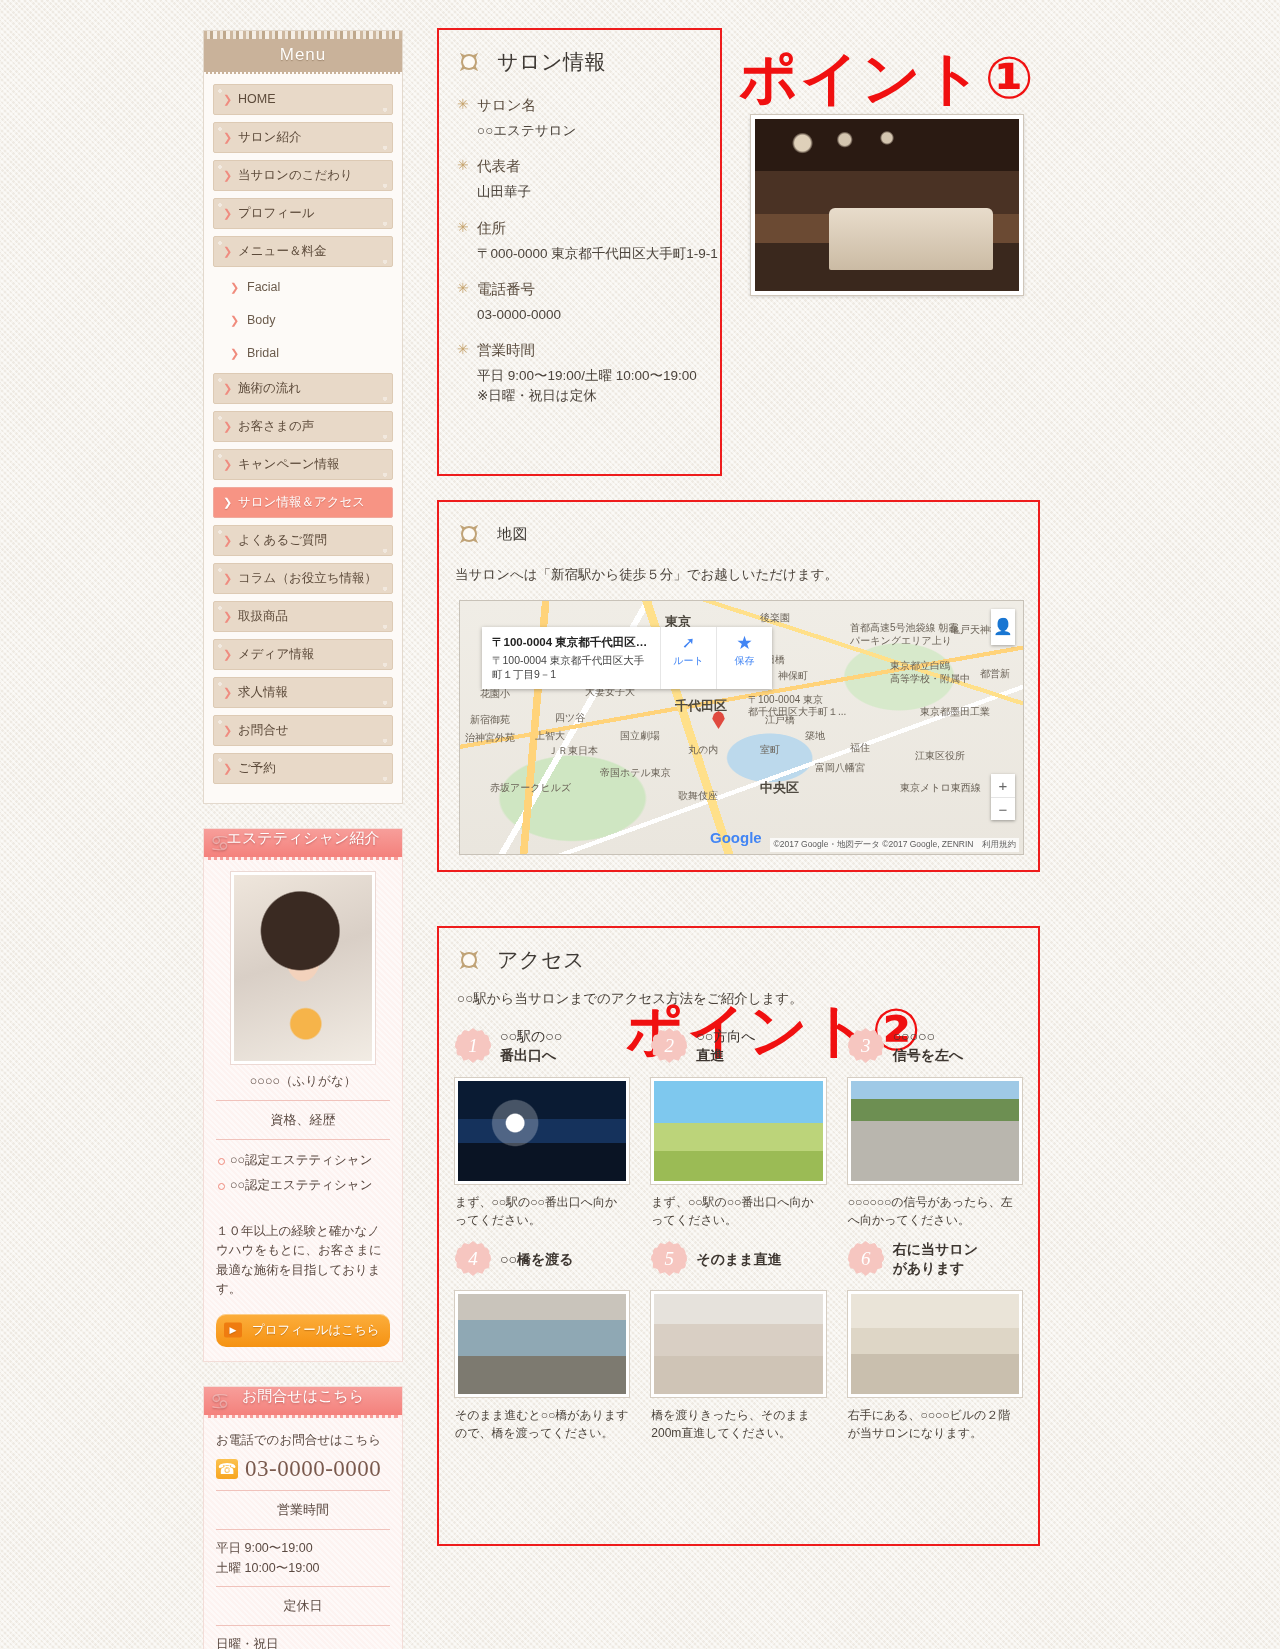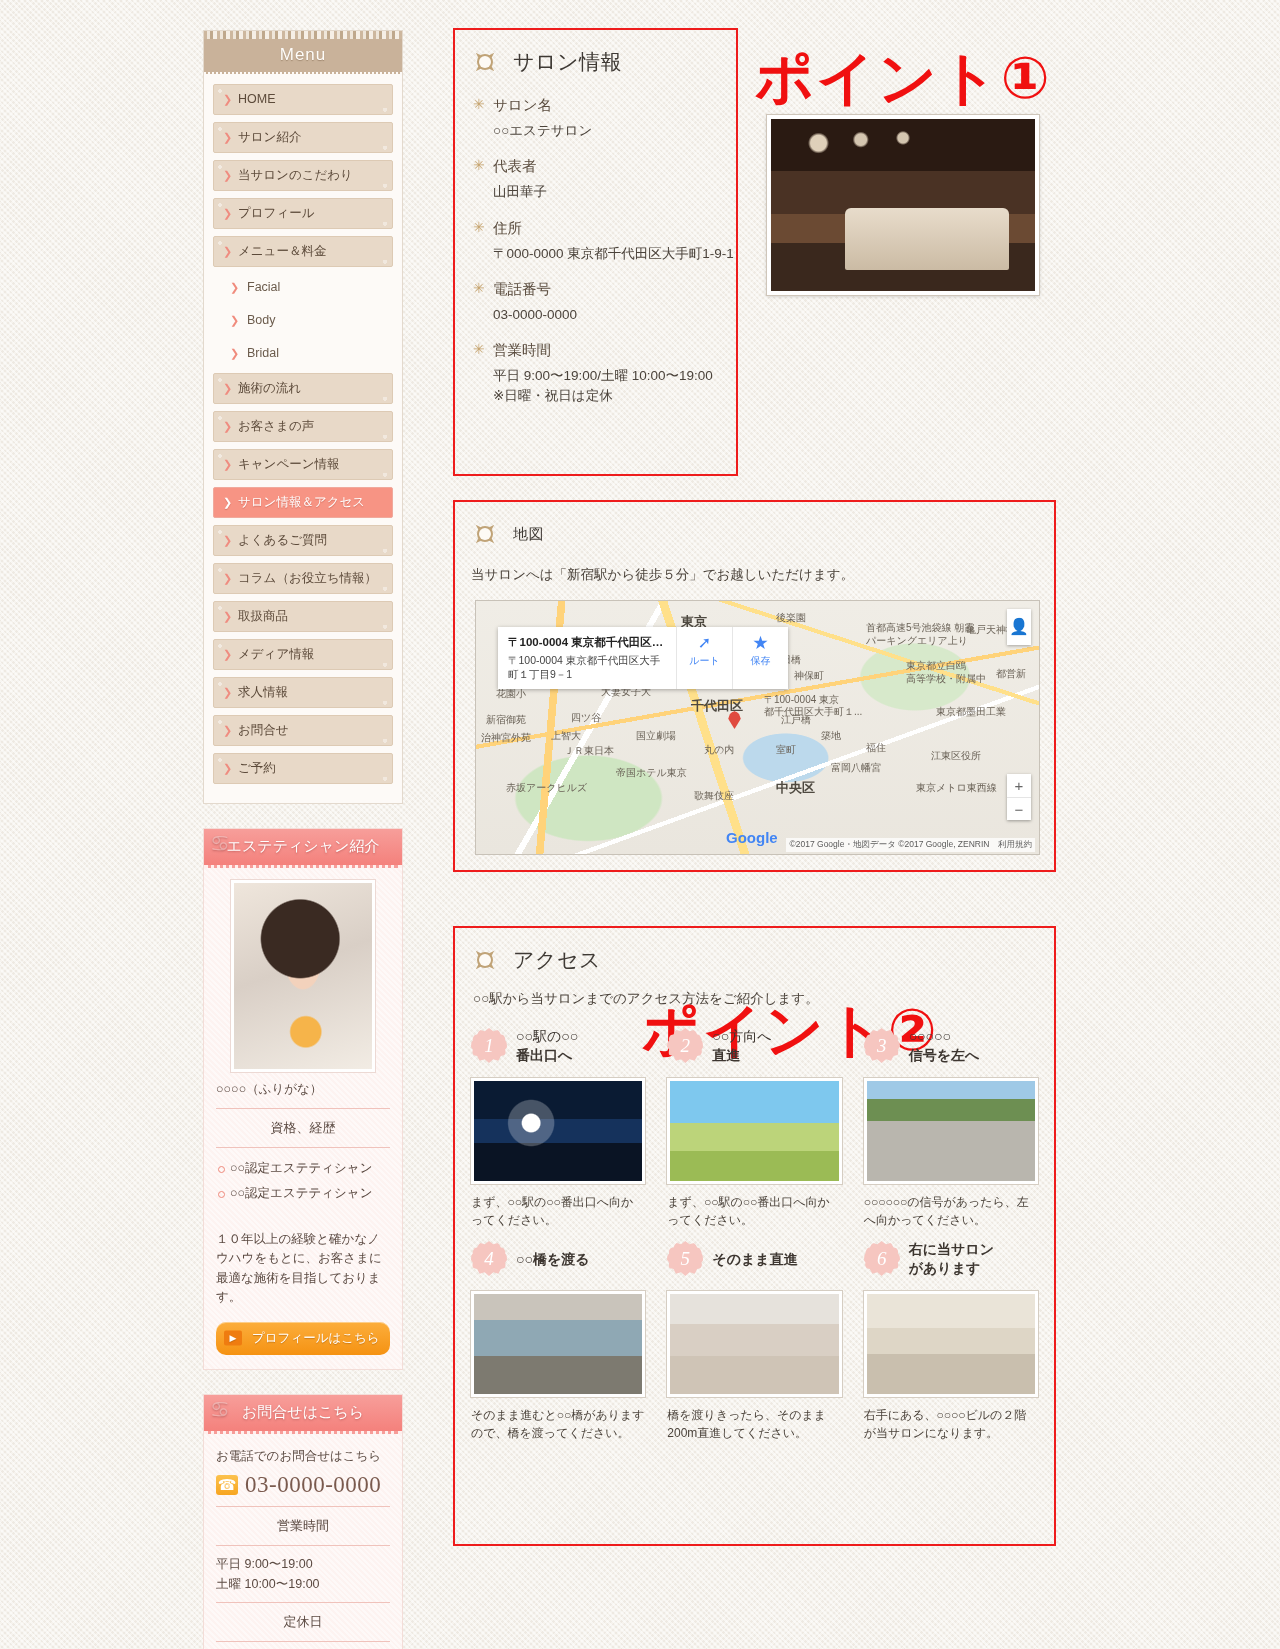--- a/index.html
+++ b/index.html
@@ -152,7 +152,7 @@
   .small-txt { font-size: 12.5px; color: #5b4a42; line-height: 1.6; }
 
   
-  .main { position: absolute; left: 453px; top: 28px; width: 563px; }
+  .main { position: absolute; left: 437px; top: 28px; width: 563px; }
 
   .card {
     border: 2px solid #ee1c1c;

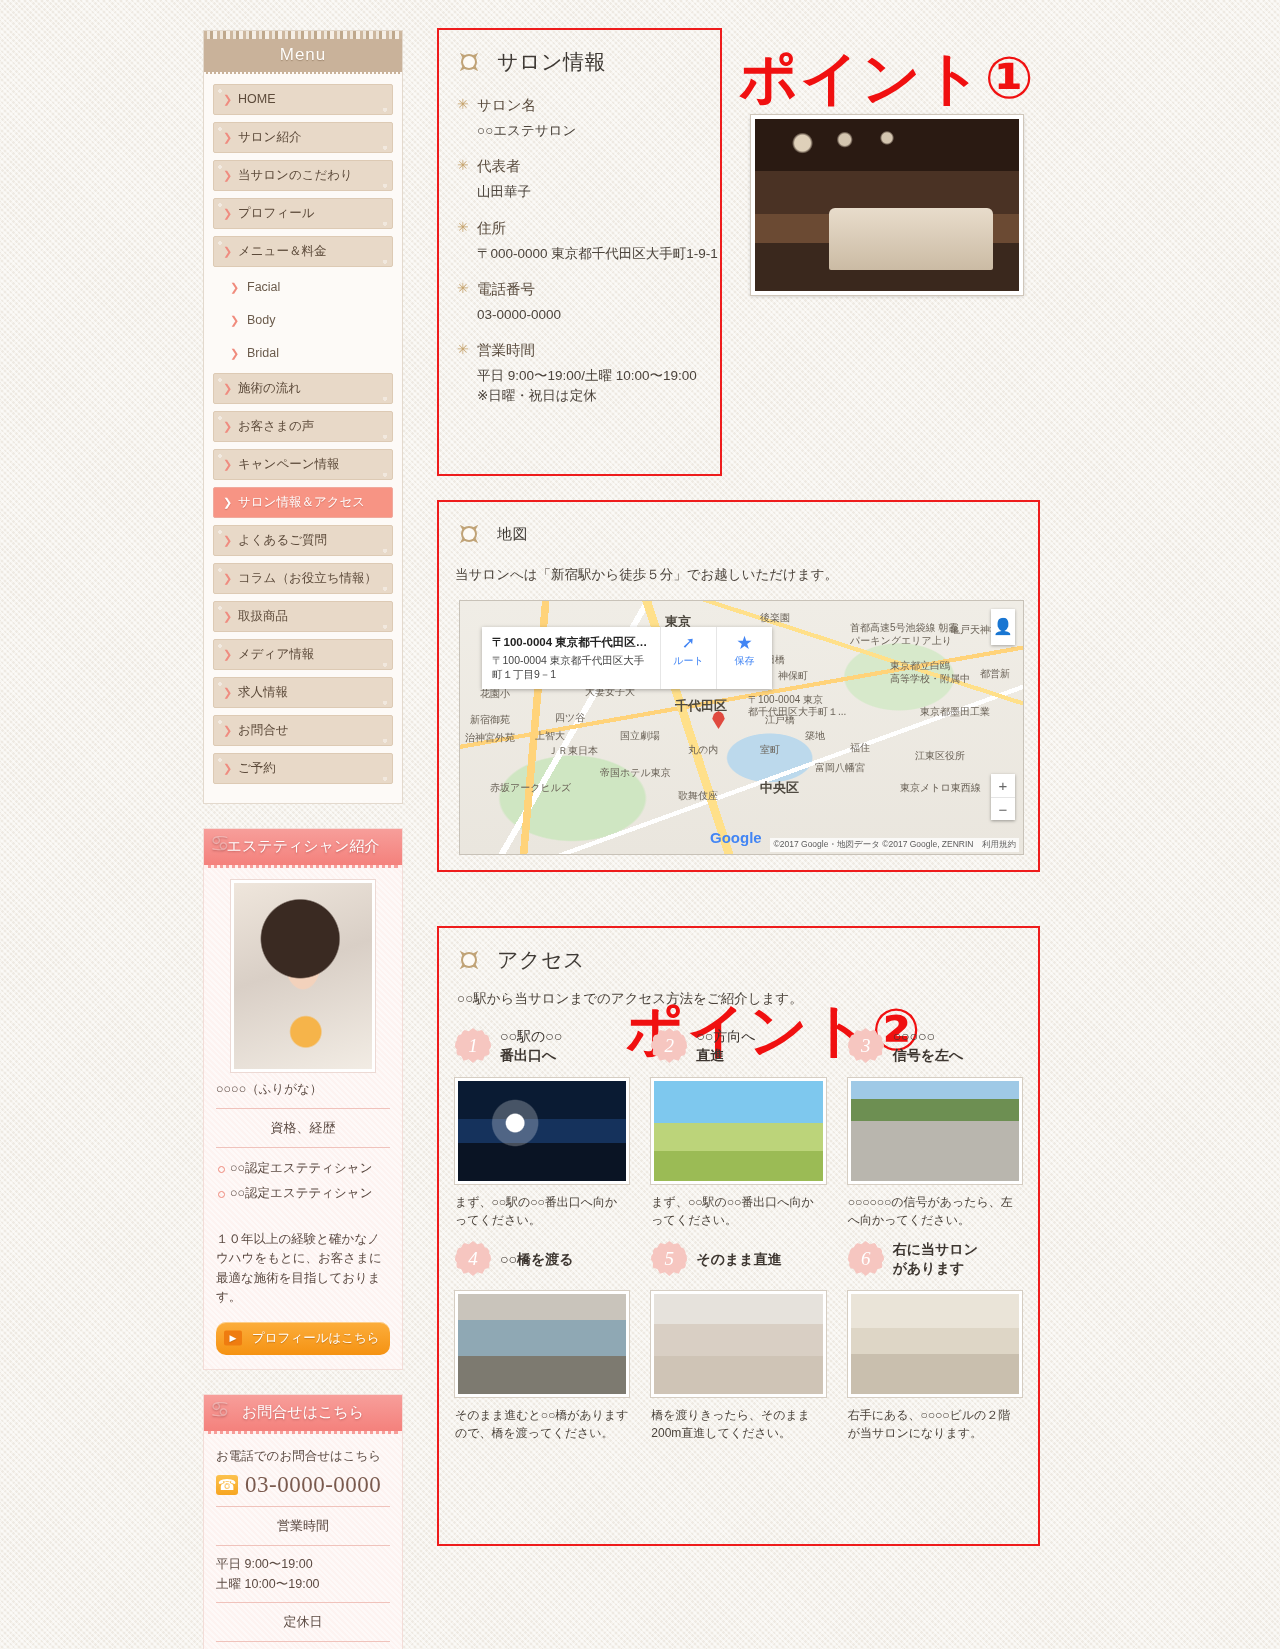--- a/index.html
+++ b/index.html
@@ -93,7 +93,7 @@
     color: #fff;
     text-align: center;
     font-size: 15px;
-    padding: 8px 0 9px;
+    padding: 0 0 9px;
     text-shadow: 0 1px 2px rgba(150,60,60,.5);
     border-bottom: 3px dotted #fff0ee;
     position: relative;

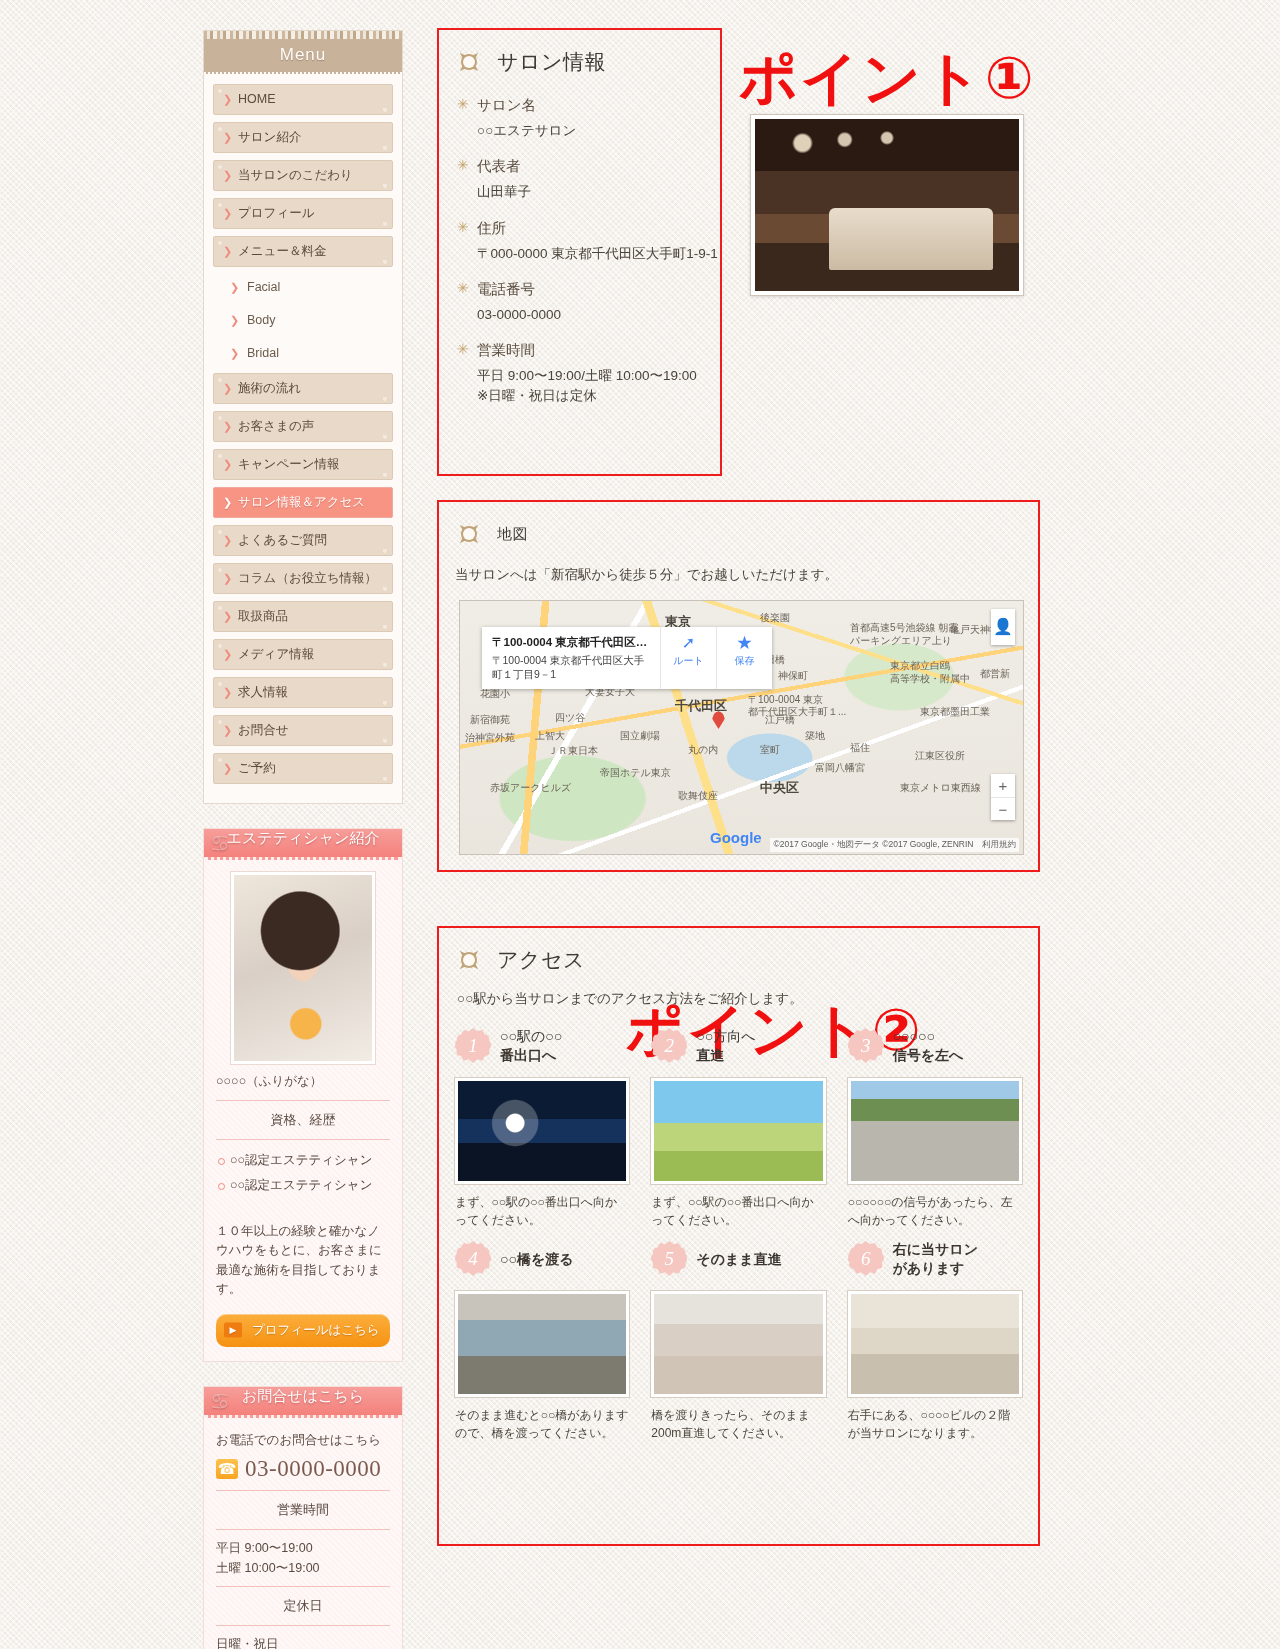--- a/index.html
+++ b/index.html
@@ -114,7 +114,7 @@
       radial-gradient(circle at 52% 80%, #f6b44a 0 9%, transparent 10%),
       linear-gradient(160deg, #efe6dc, #d9cfc6 45%, #f2ece4);
   }
-  .esth-name { text-align: left; font-size: 12.5px; color: #5b4a42; margin: 9px 0 10px; }
+  .esth-name { text-align: center; font-size: 12.5px; color: #5b4a42; margin: 9px 0 10px; }
   .hr-pink { border: none; border-top: 1px solid #f0c2bb; margin: 8px 0; }
   .sec-title { text-align: center; font-size: 13px; color: #5b4a42; padding: 2px 0; }
   .cred { font-size: 12.5px; color: #5b4a42; padding: 4px 0 4px 14px; position: relative; }

